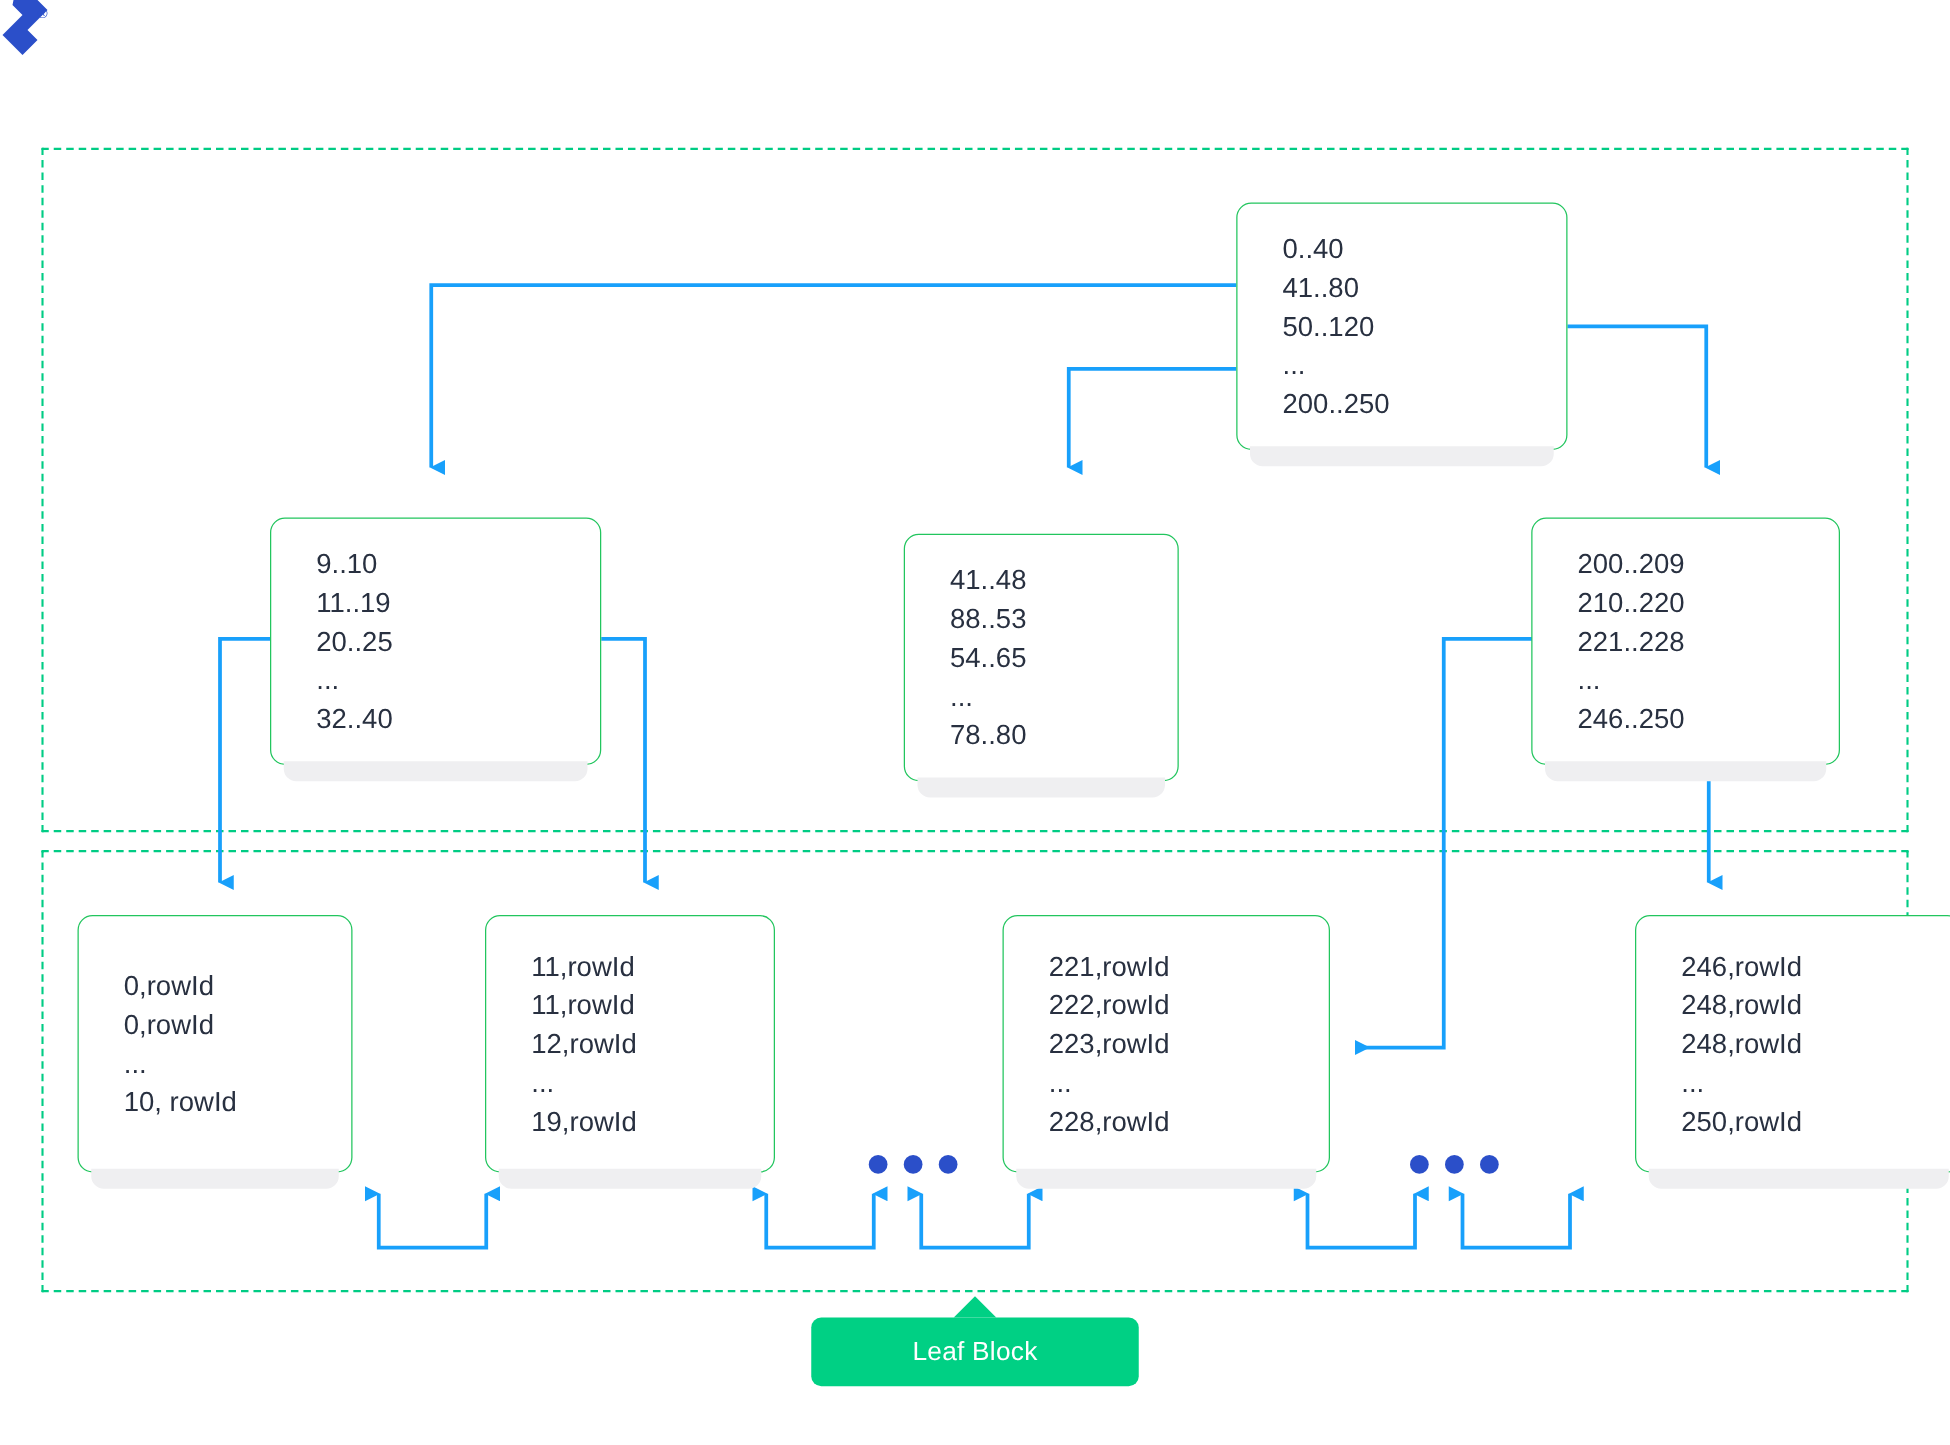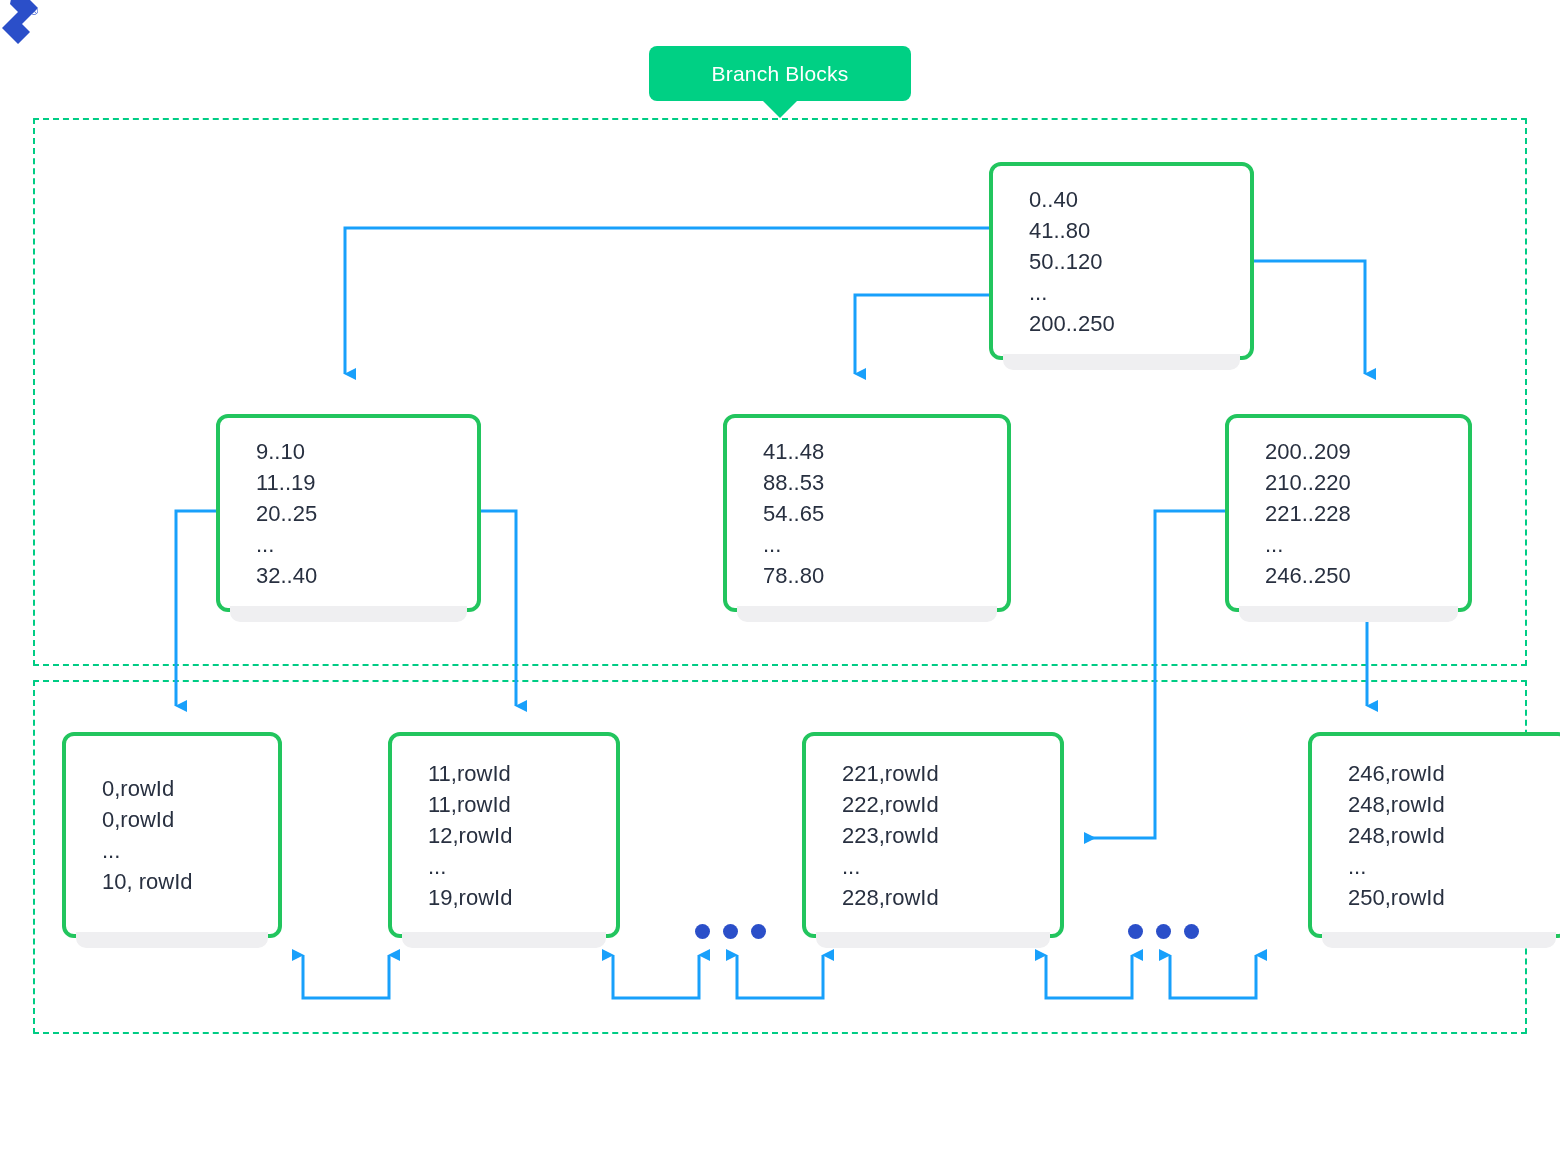--- a/index.html
+++ b/index.html
@@ -206,10 +206,6 @@
     </g>
   </svg>
 
-  <div class="callout" id="callout-branch">
-    <span>Branch Blocks</span>
-    <span class="tail"></span>
-  </div>
 
 
   <div class="block" id="node-root">

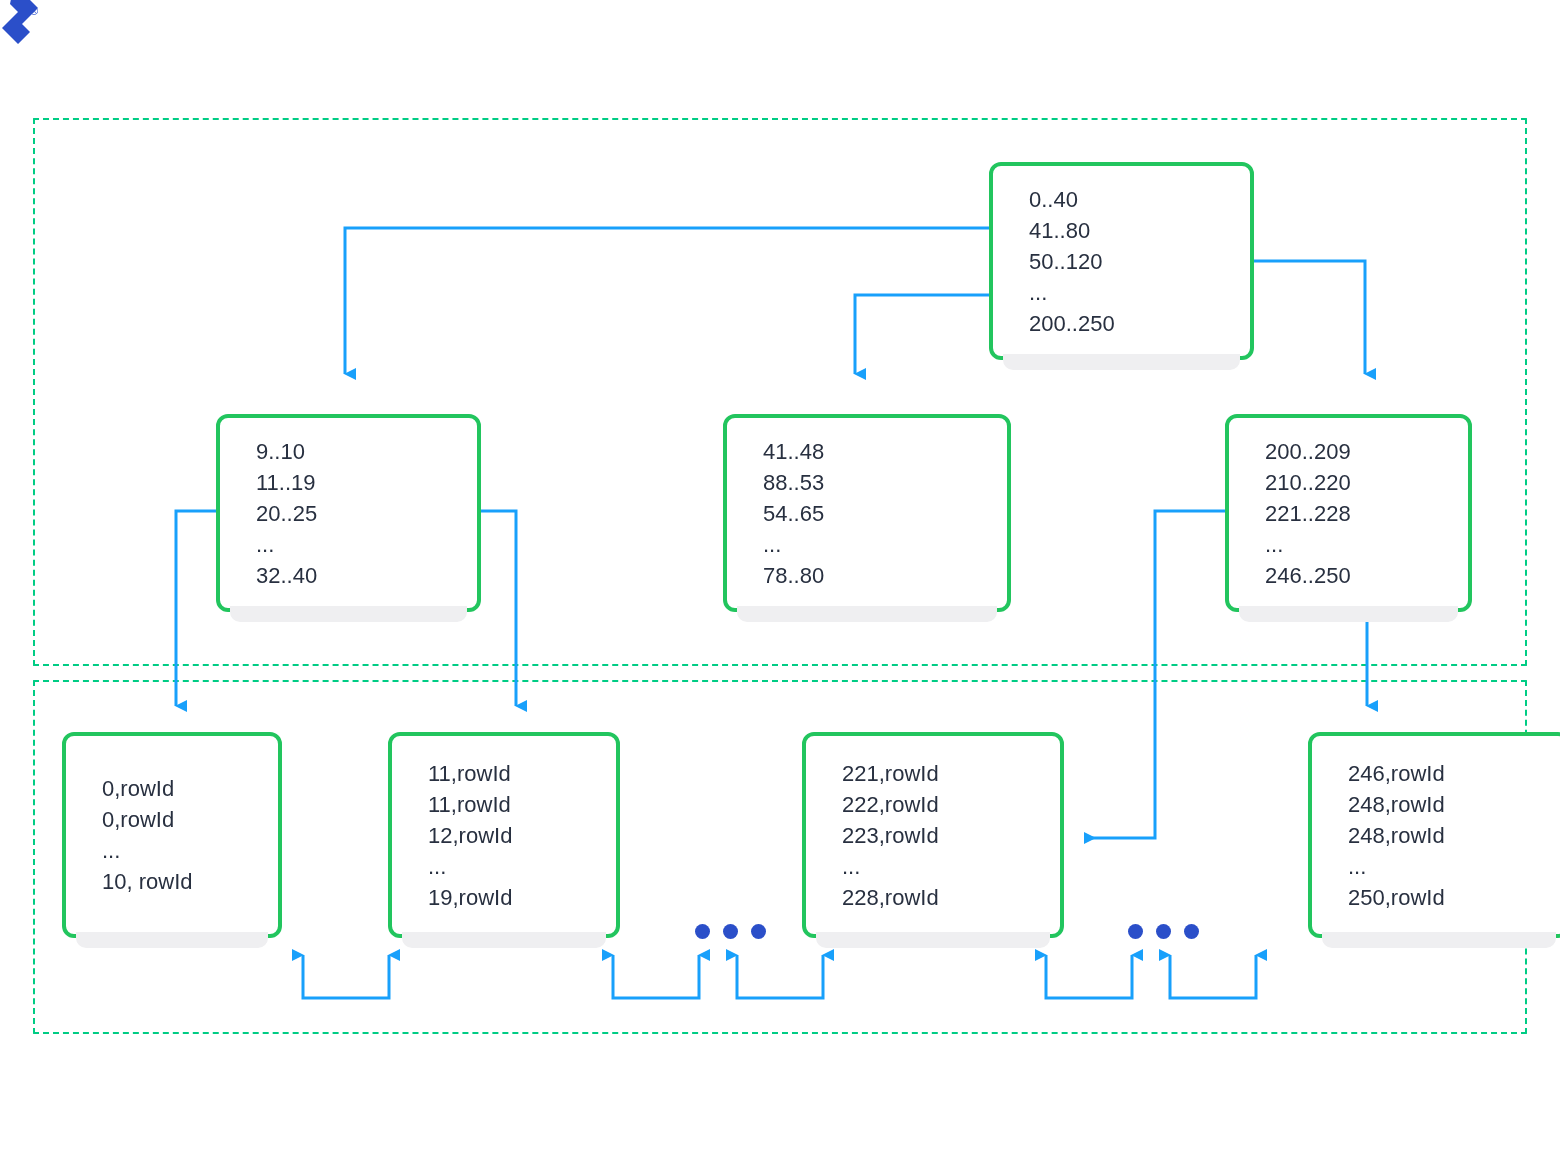--- a/index.html
+++ b/index.html
@@ -88,7 +88,7 @@
   .block {
     position: absolute;
     background: #ffffff;
-    border: 4px solid #22c55e;
+    border: 1px solid #22c55e;
     border-radius: 12px;
     box-sizing: border-box;
     z-index: 5;

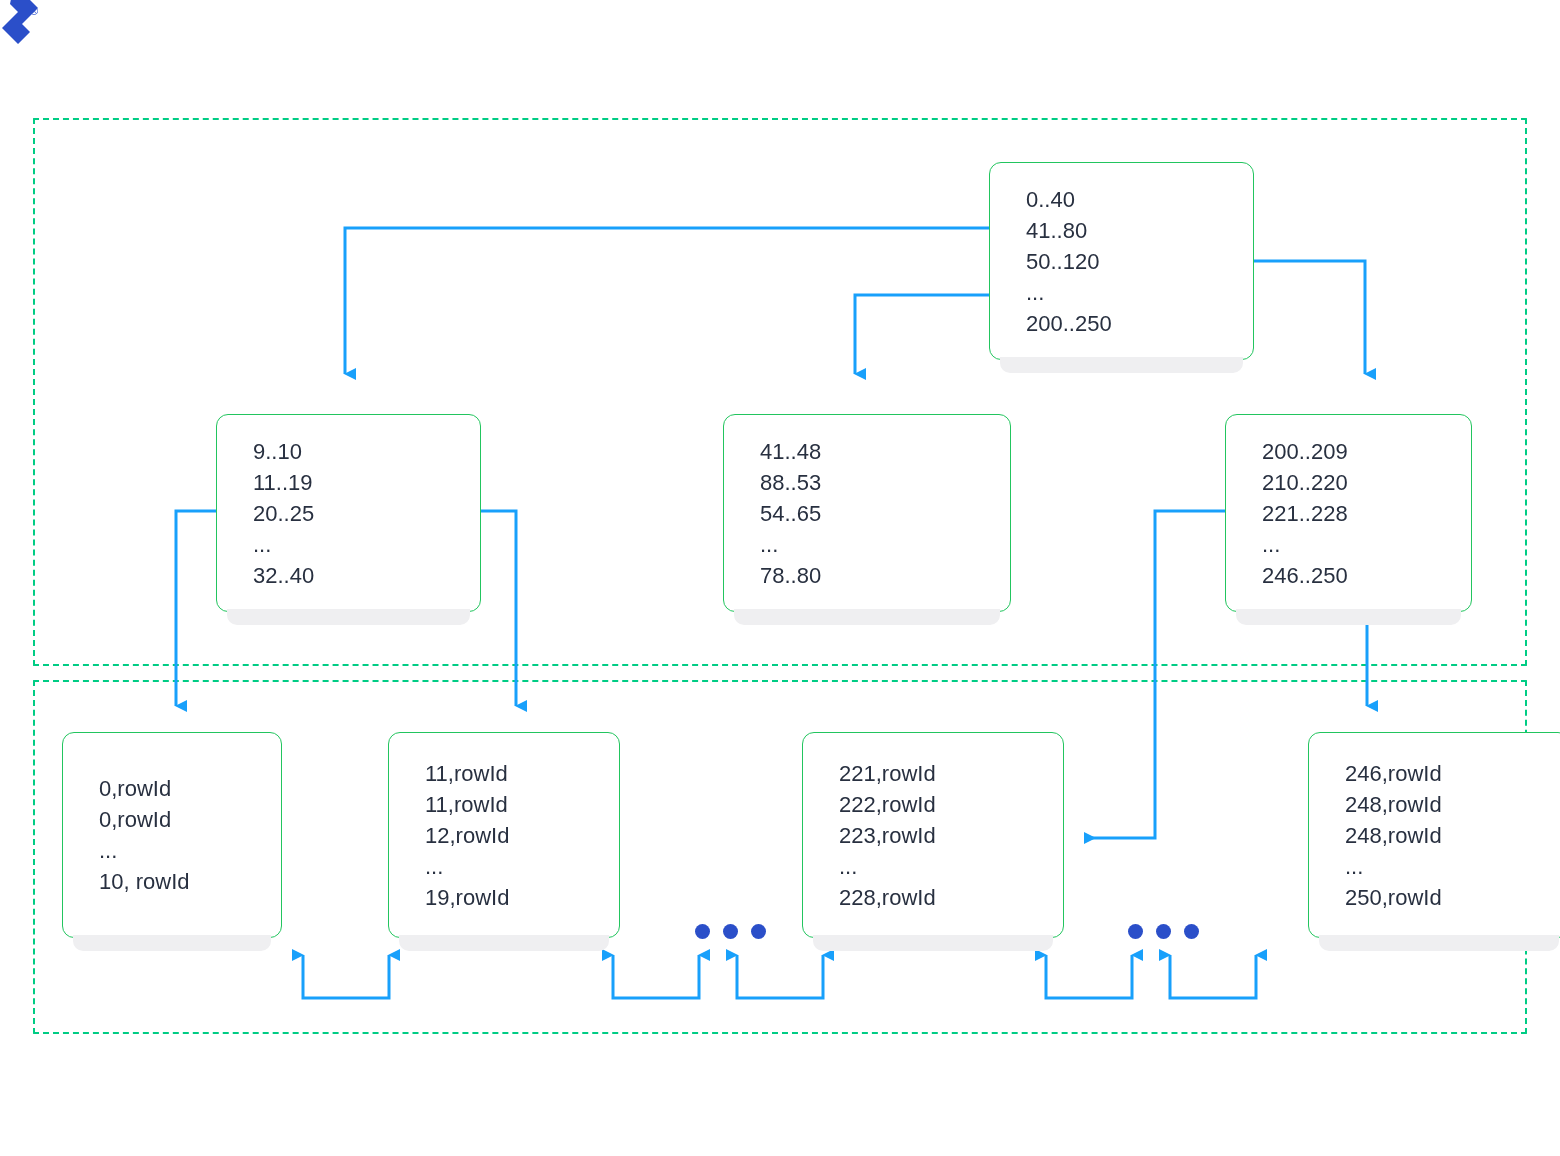--- a/index.html
+++ b/index.html
@@ -121,7 +121,7 @@
 
   #node-root  { left: 989px;  top: 162px; width: 265px; height: 198px; }
   #node-b1    { left: 216px;  top: 414px; width: 265px; height: 198px; }
-  #node-b2    { left: 723px;  top: 414px; width: 288px; height: 198px; }
+  #node-b2    { left: 723px;  top: 427px; width: 220px; height: 198px; }
   #node-b3    { left: 1225px; top: 414px; width: 247px; height: 198px; }
 
   #node-l1    { left: 62px;   top: 732px; width: 220px; height: 206px; }

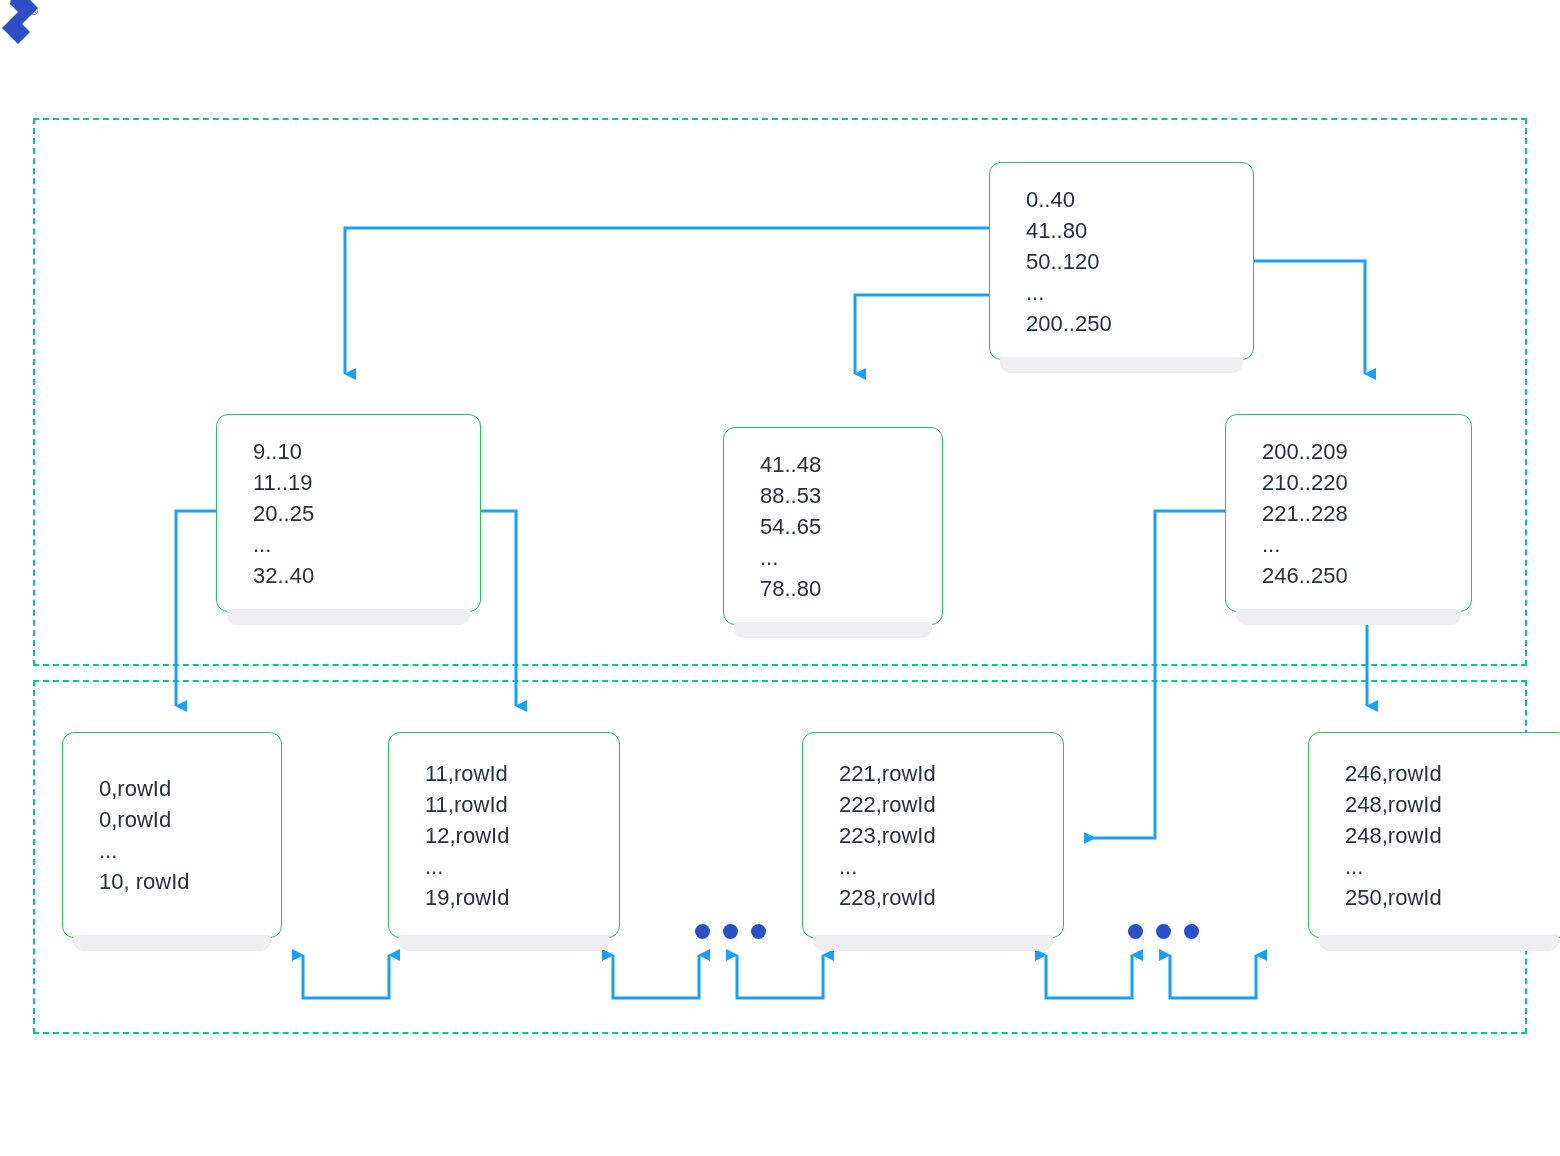--- a/index.html
+++ b/index.html
@@ -207,6 +207,10 @@
   </svg>
 
 
+  <div class="callout" id="callout-leaf">
+    <span>Leaf Block</span>
+    <span class="tail"></span>
+  </div>
 
   <div class="block" id="node-root">
     <div class="block-lines"><div>0..40</div><div>41..80</div><div>50..120</div><div class="dots">...</div><div>200..250</div></div>

